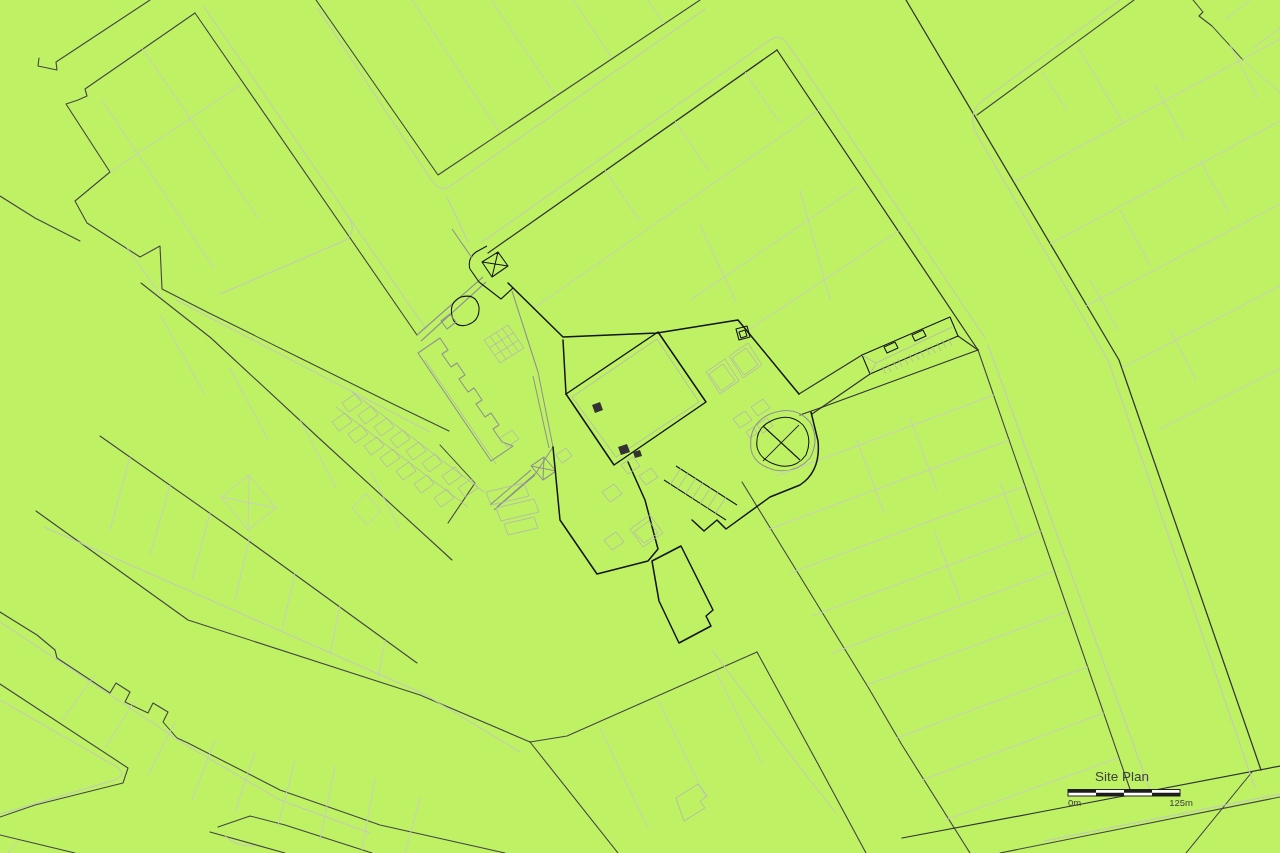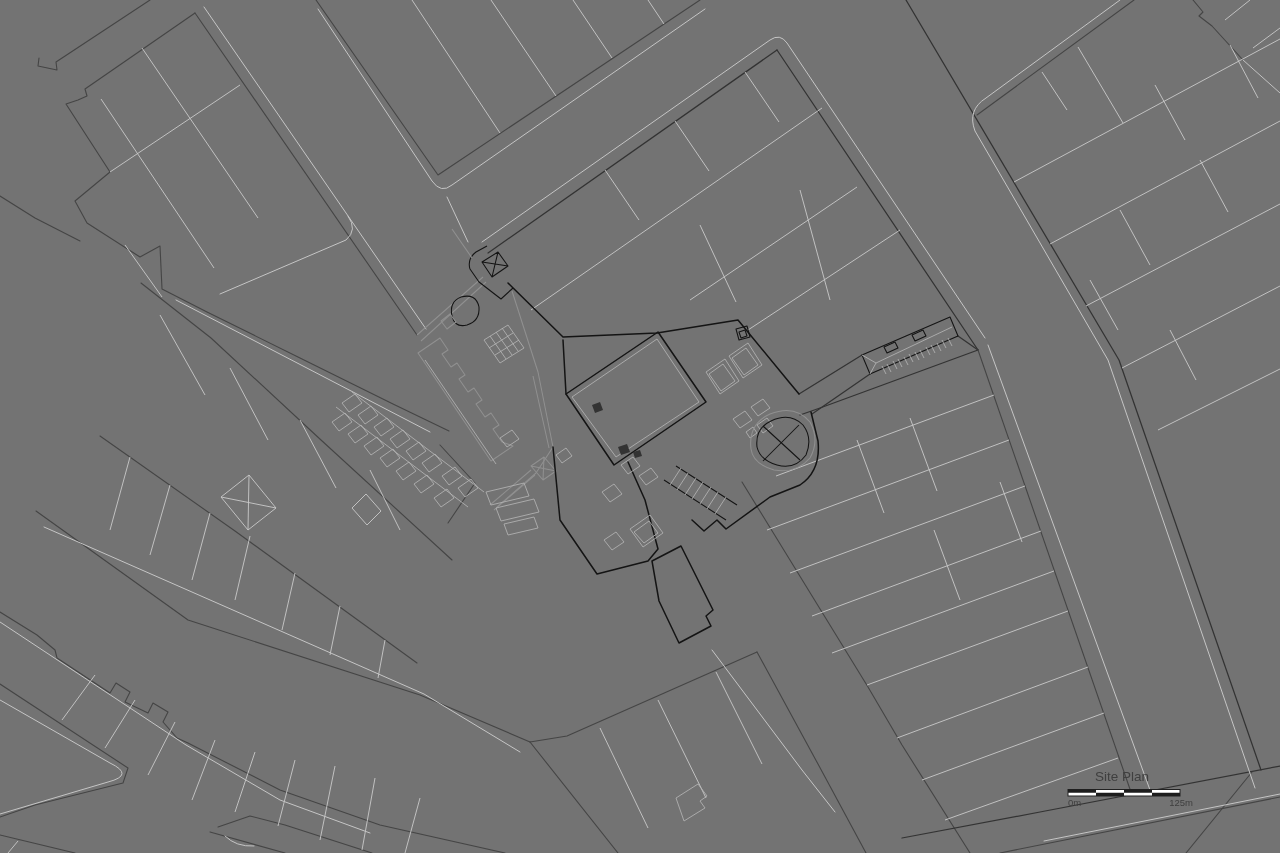--- a/index.html
+++ b/index.html
@@ -3,7 +3,7 @@
 <meta charset="utf-8">
 <style>
   html,body{margin:0;padding:0;background:#ffffff;}
-  #stage{position:relative;width:1280px;height:853px;background:#737373;overflow:hidden;
+  #stage{position:relative;width:1280px;height:853px;background:#bef264;overflow:hidden;
          font-family:"Liberation Sans", sans-serif;}
   svg{display:block}
   .blk{fill:none;stroke:#454545;stroke-width:1.1;stroke-linejoin:round;stroke-linecap:round}

